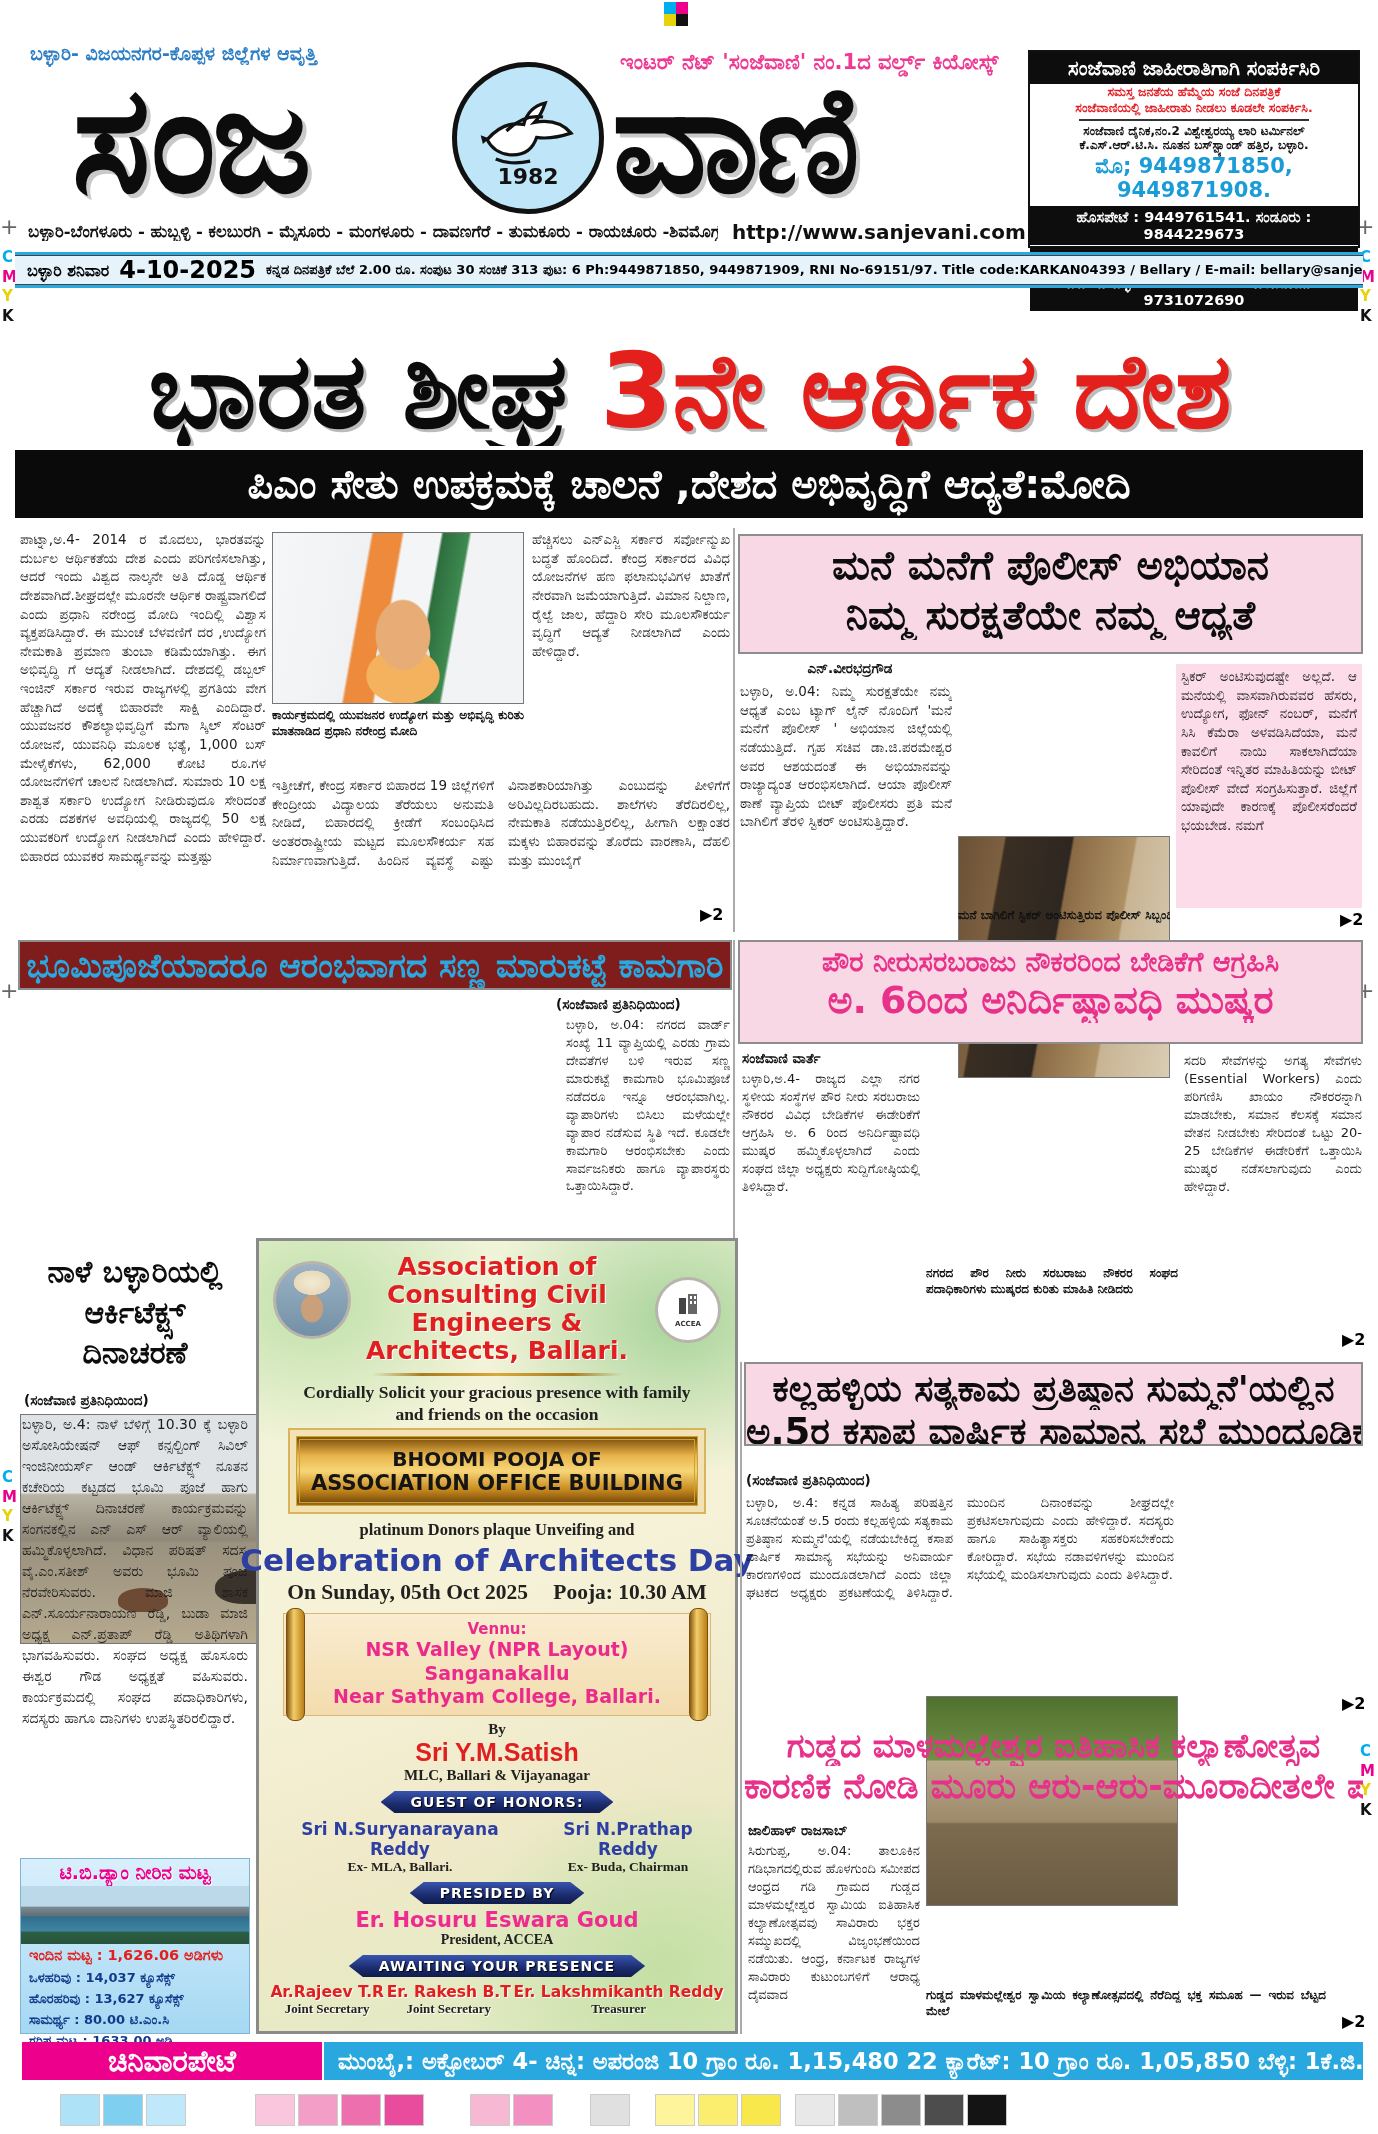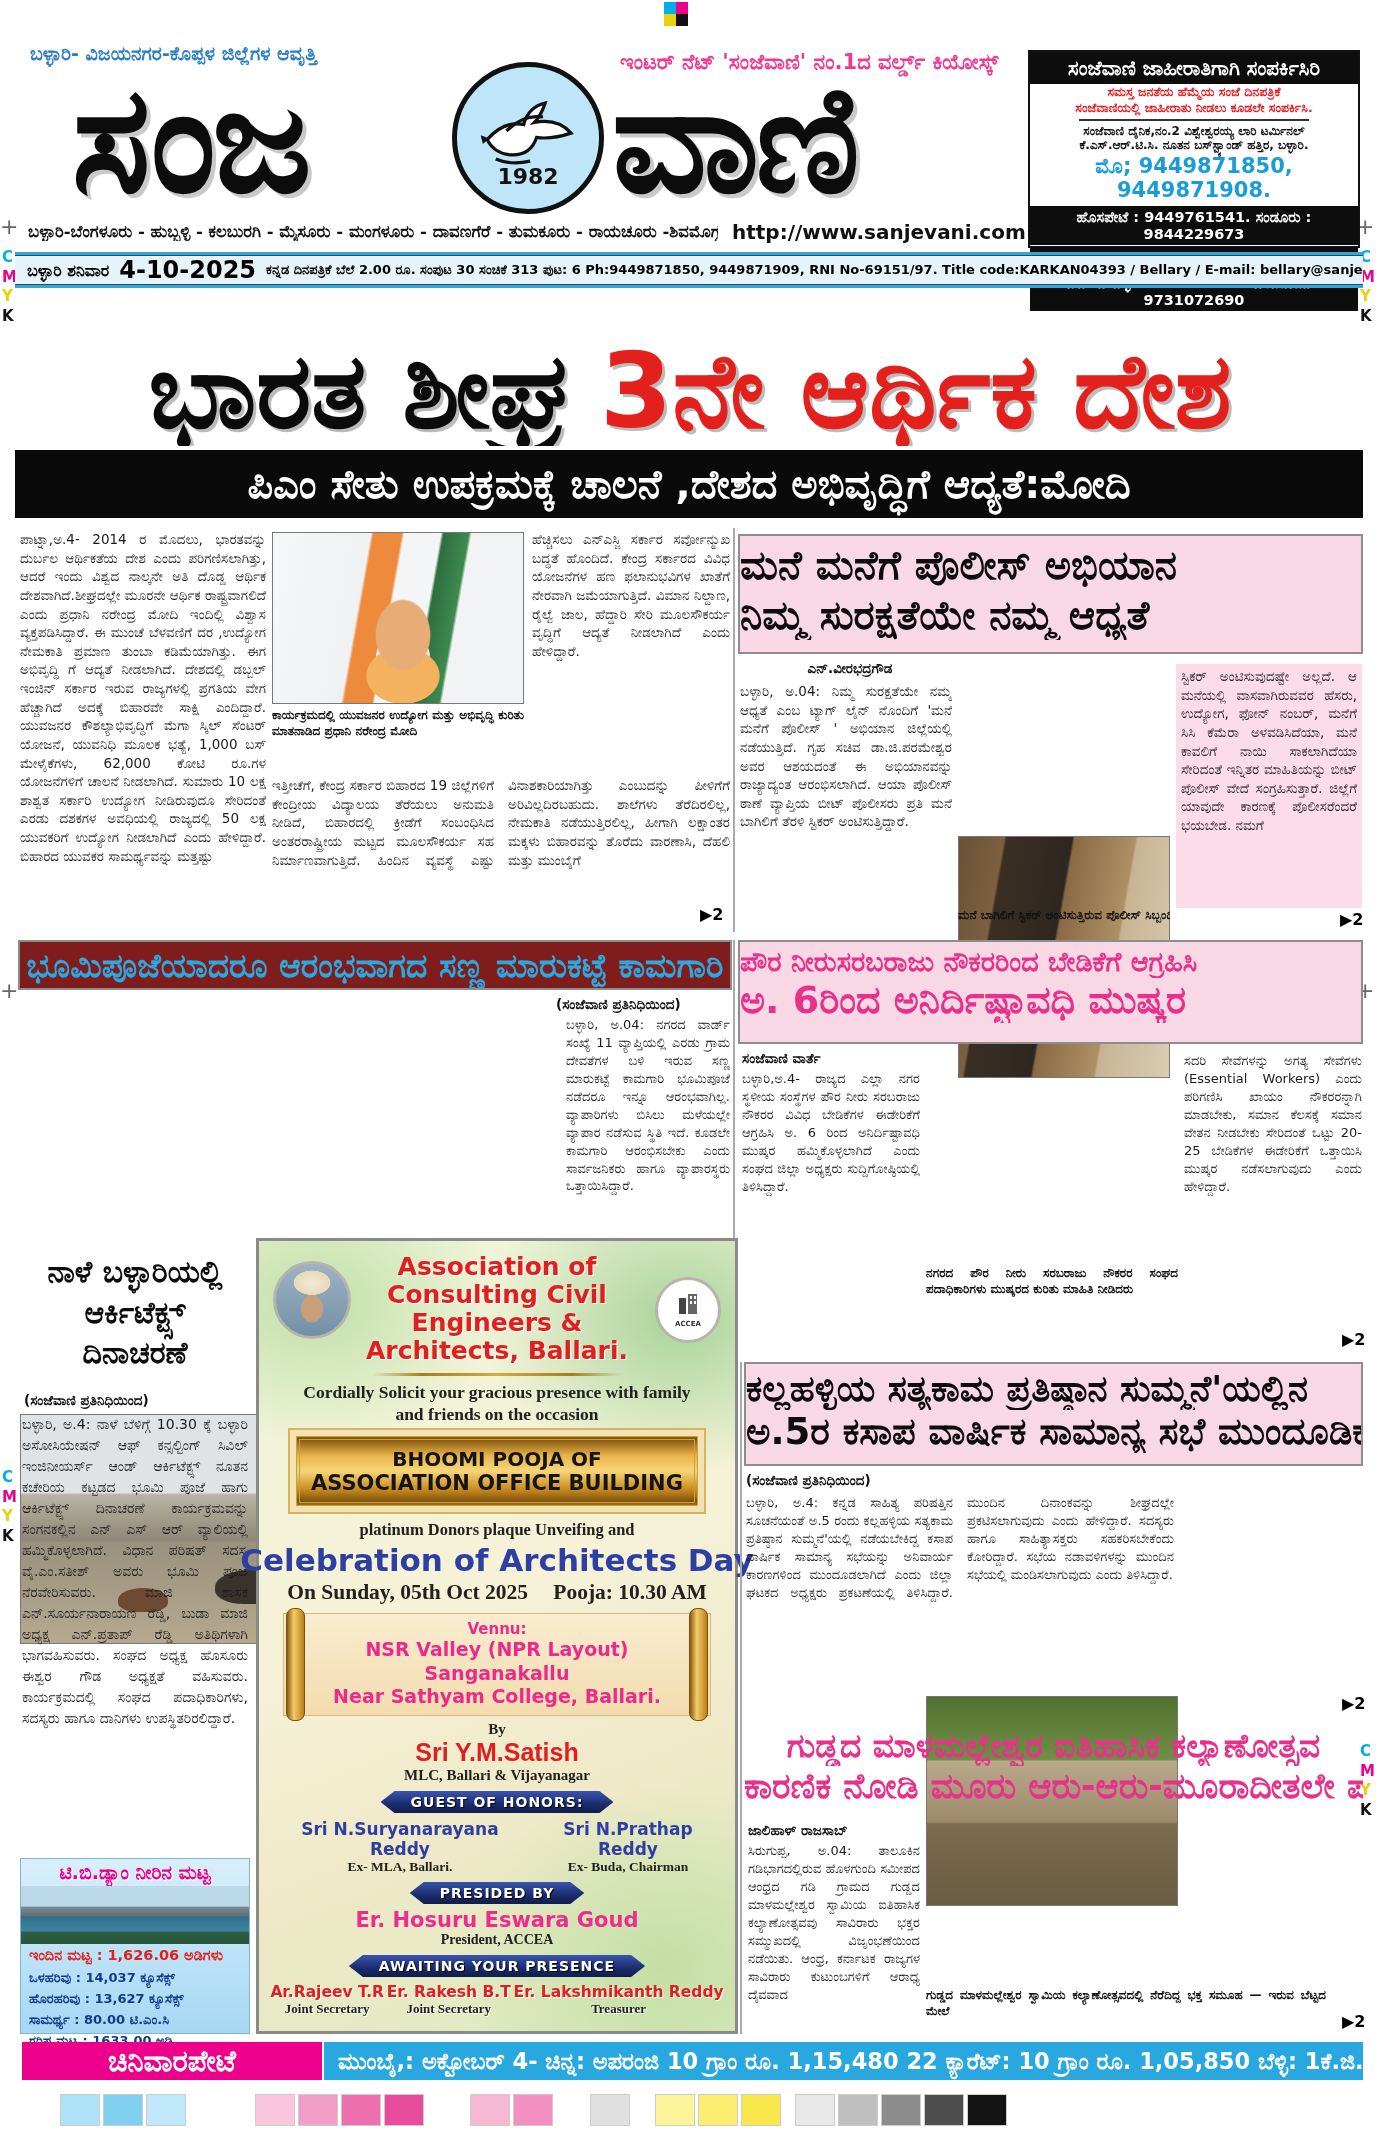--- a/index.html
+++ b/index.html
@@ -45,7 +45,7 @@
   .byline { font-weight:bold; font-size:13.5px; color:#111; }
   .more { font-weight:900; font-size:16px; color:#000; }
 
-  .pink-box { background:#f8d8e4; border:2px solid #8d8d8d; text-align:left; color:#0d0d0d; font-weight:900; overflow:hidden; }
+  .pink-box { background:#f8d8e4; border:2px solid #8d8d8d; text-align:center; color:#0d0d0d; font-weight:900; overflow:hidden; }
   .blue-head { color:#2aa9e0; font-weight:900; font-size:33px; text-align:center; overflow:hidden; white-space:nowrap; }
   .magenta-head { color:#e8318a; font-weight:900; text-align:center; overflow:hidden; }
 

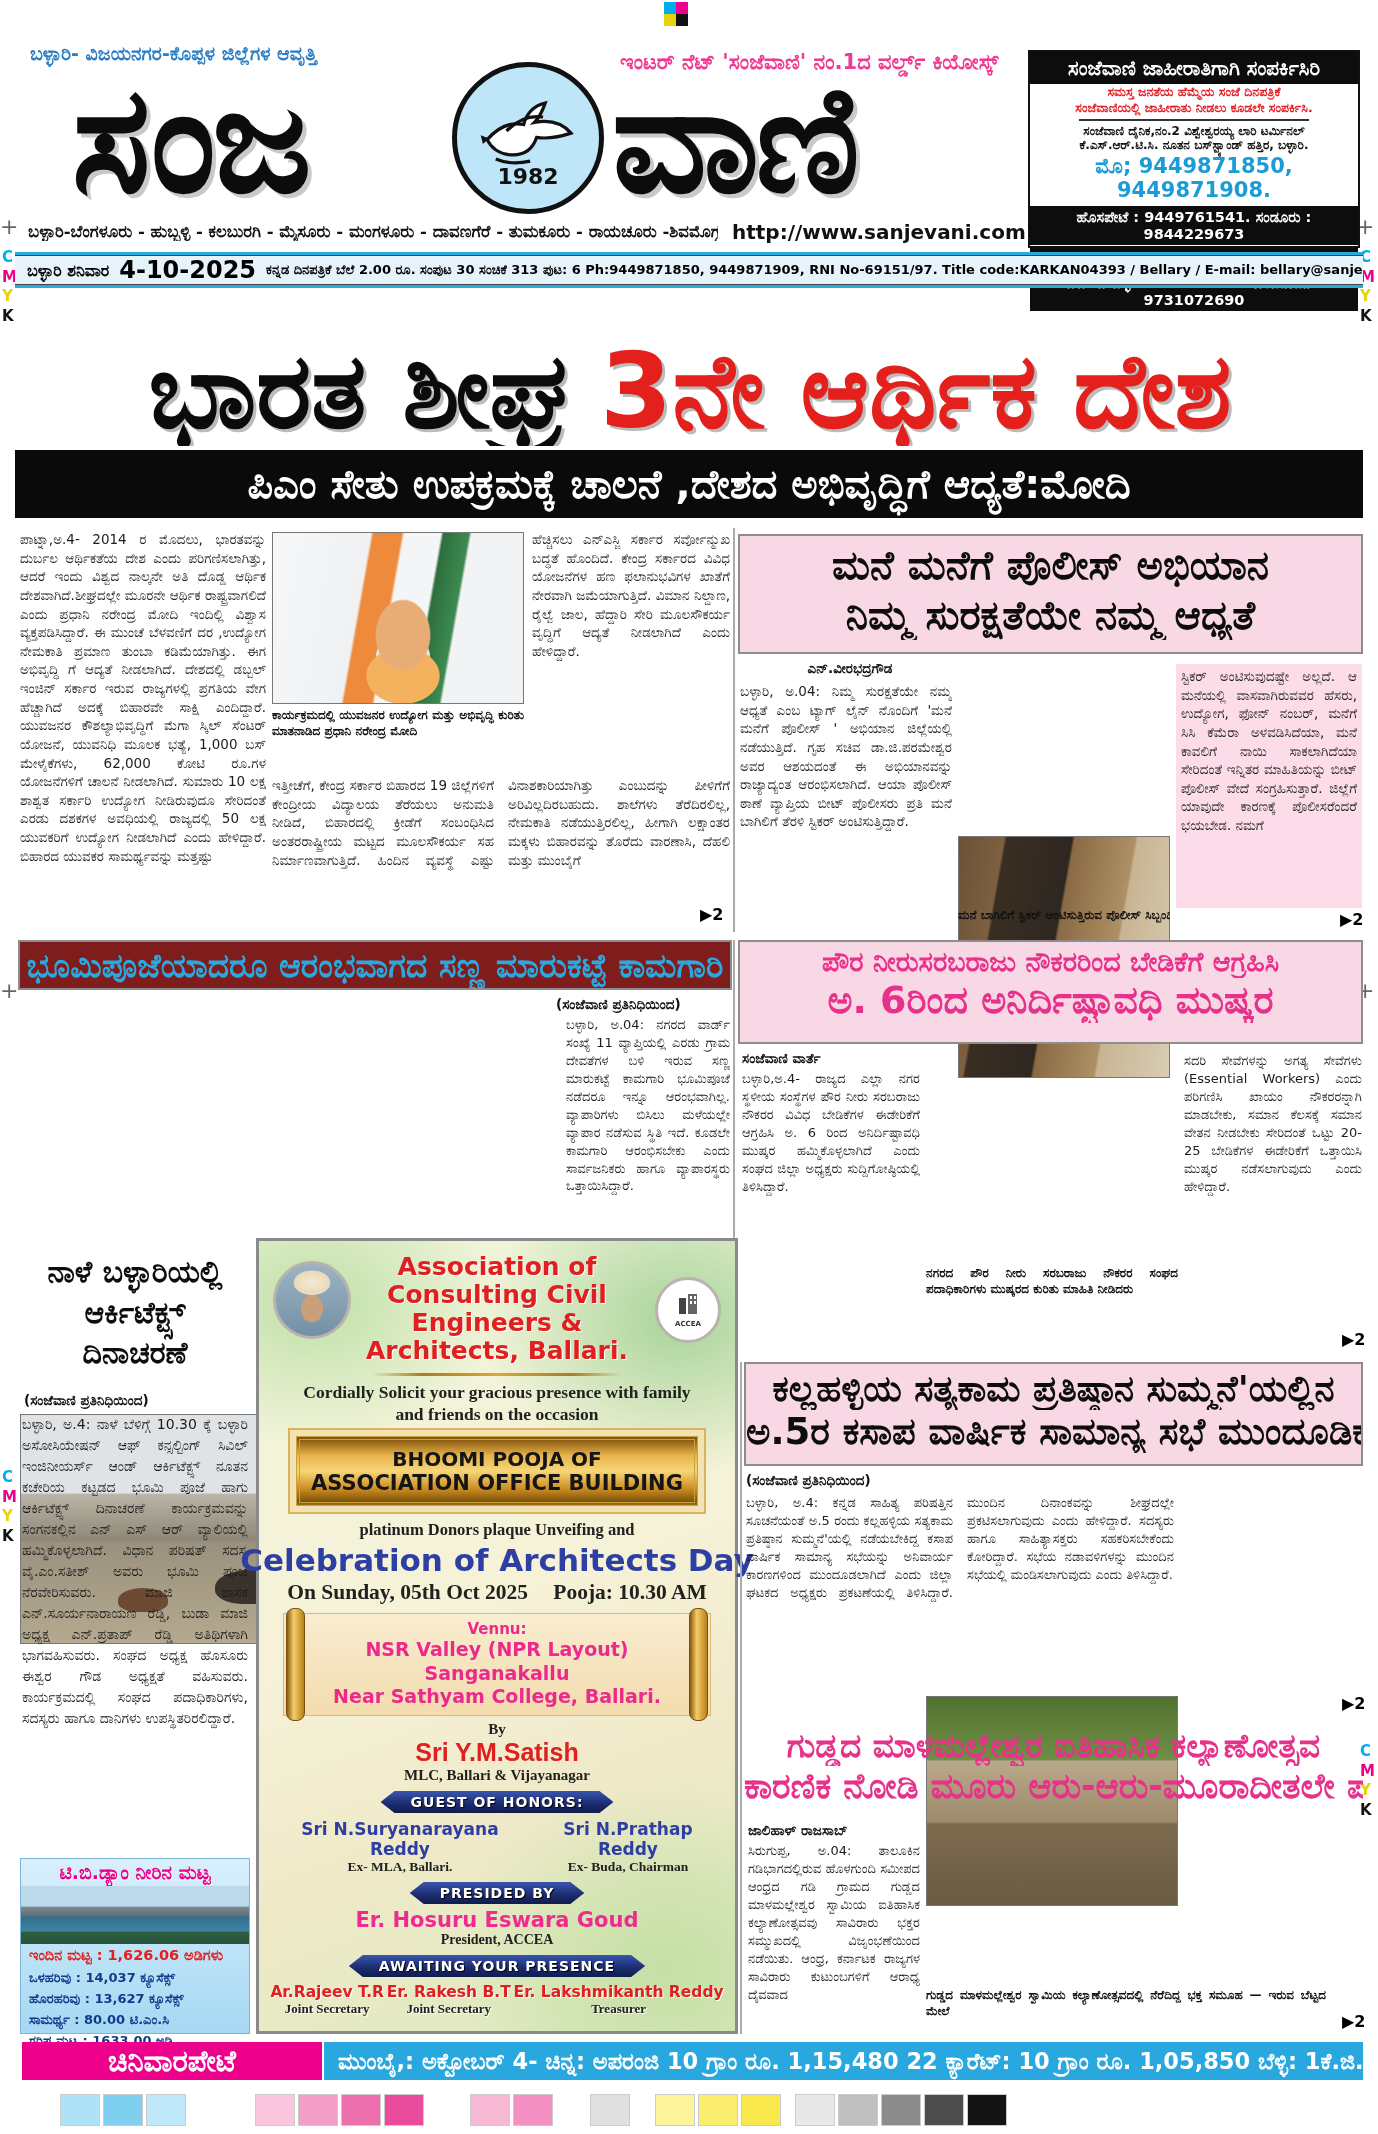--- a/index.html
+++ b/index.html
@@ -320,7 +320,7 @@
     </div>
   </div>
 
-  <div class="abs pink-box" style="left:744px; top:1362px; width:619px; height:104px; padding-top:4px;">
+  <div class="abs pink-box" style="left:744px; top:1362px; width:619px; height:84px; padding-top:4px;">
     <div style="font-size:36px; white-space:nowrap; overflow:hidden;">ಕಲ್ಲಹಳ್ಳಿಯ ಸತ್ಯಕಾಮ ಪ್ರತಿಷ್ಠಾನ ಸುಮ್ಮನೆ'ಯಲ್ಲಿನ</div>
     <div style="font-size:37px; white-space:nowrap; overflow:hidden;">ಅ.5ರ ಕಸಾಪ ವಾರ್ಷಿಕ ಸಾಮಾನ್ಯ ಸಭೆ ಮುಂದೂಡಿಕೆ</div>
   </div>

